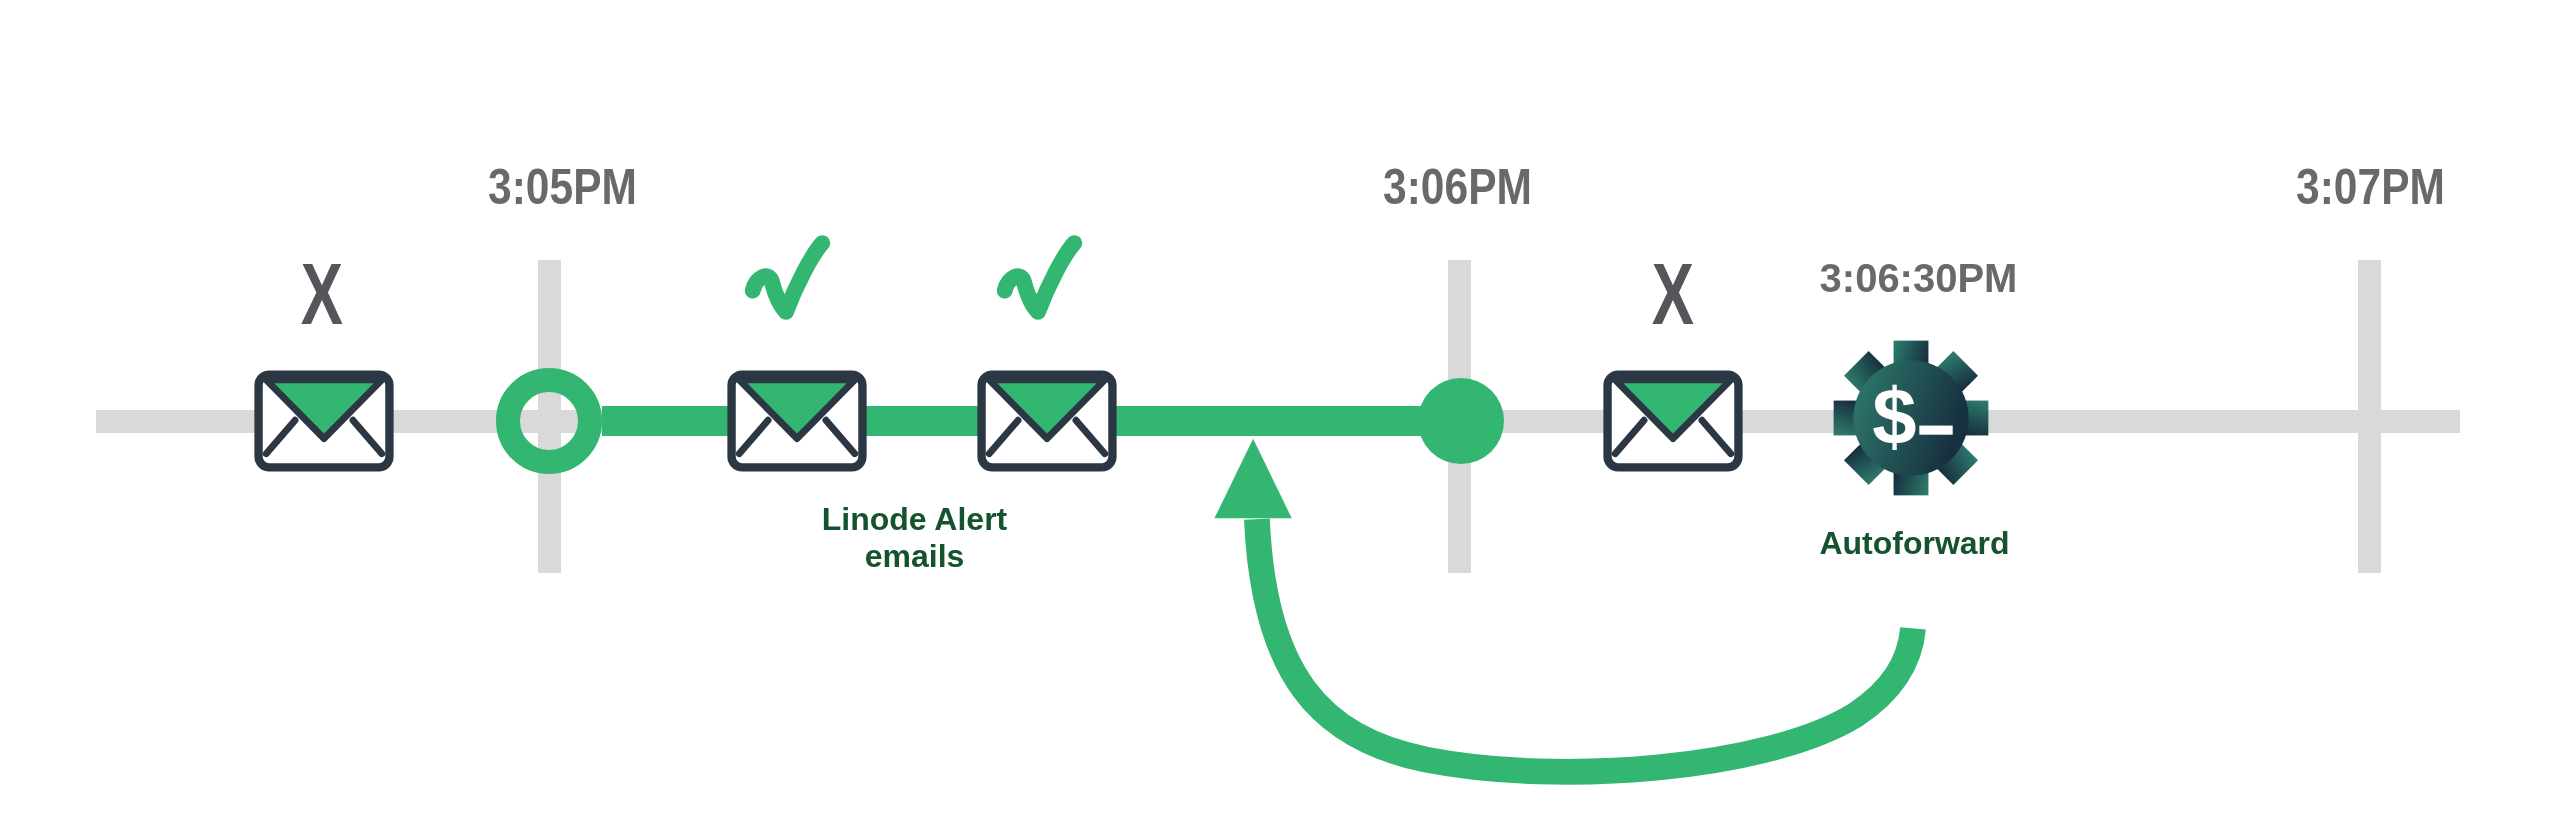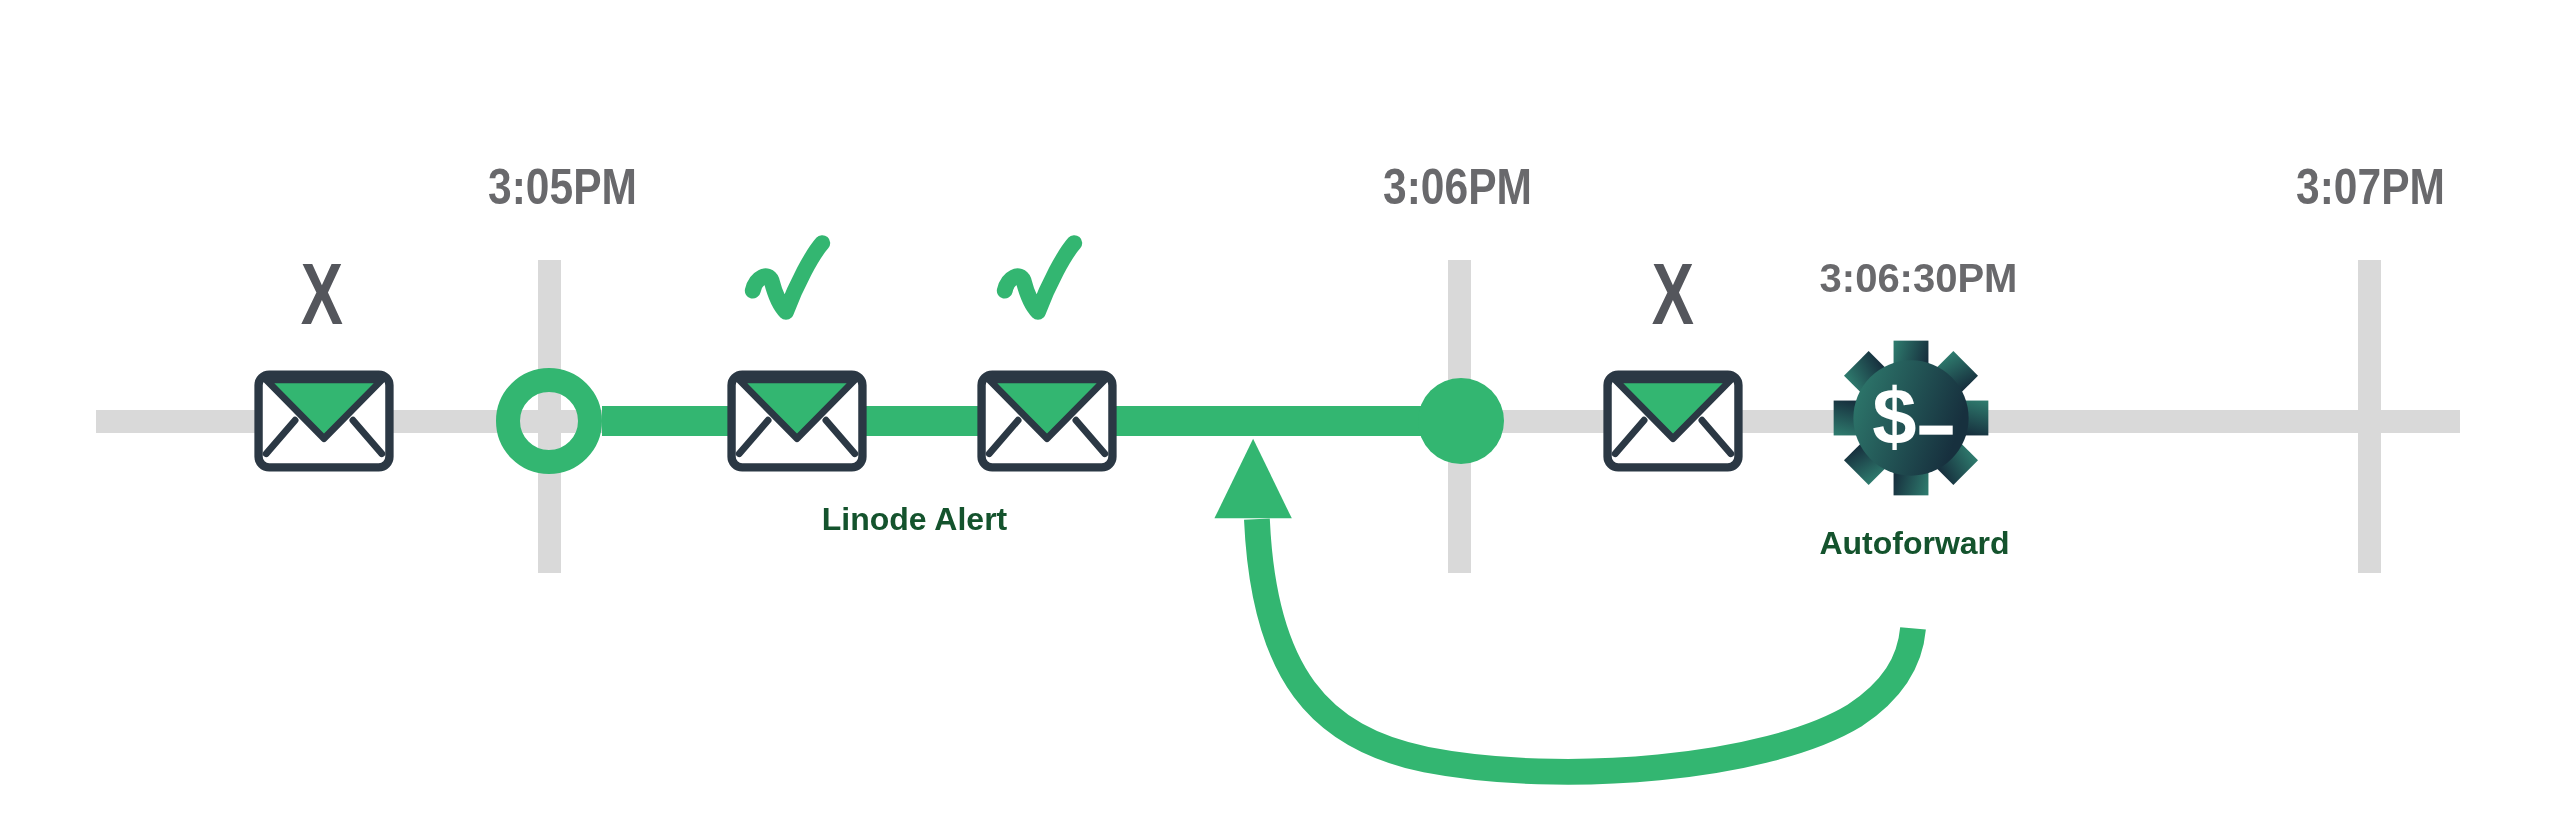--- a/index.html
+++ b/index.html
@@ -130,6 +130,7 @@
 
   <div class="abs caption" style="left:702px;top:472px">
     <div>Linode Alert</div>
+    <div>emails</div>
   </div>
   <div class="abs caption" style="left:1702px;top:496px">
     <div>Autoforward</div>

